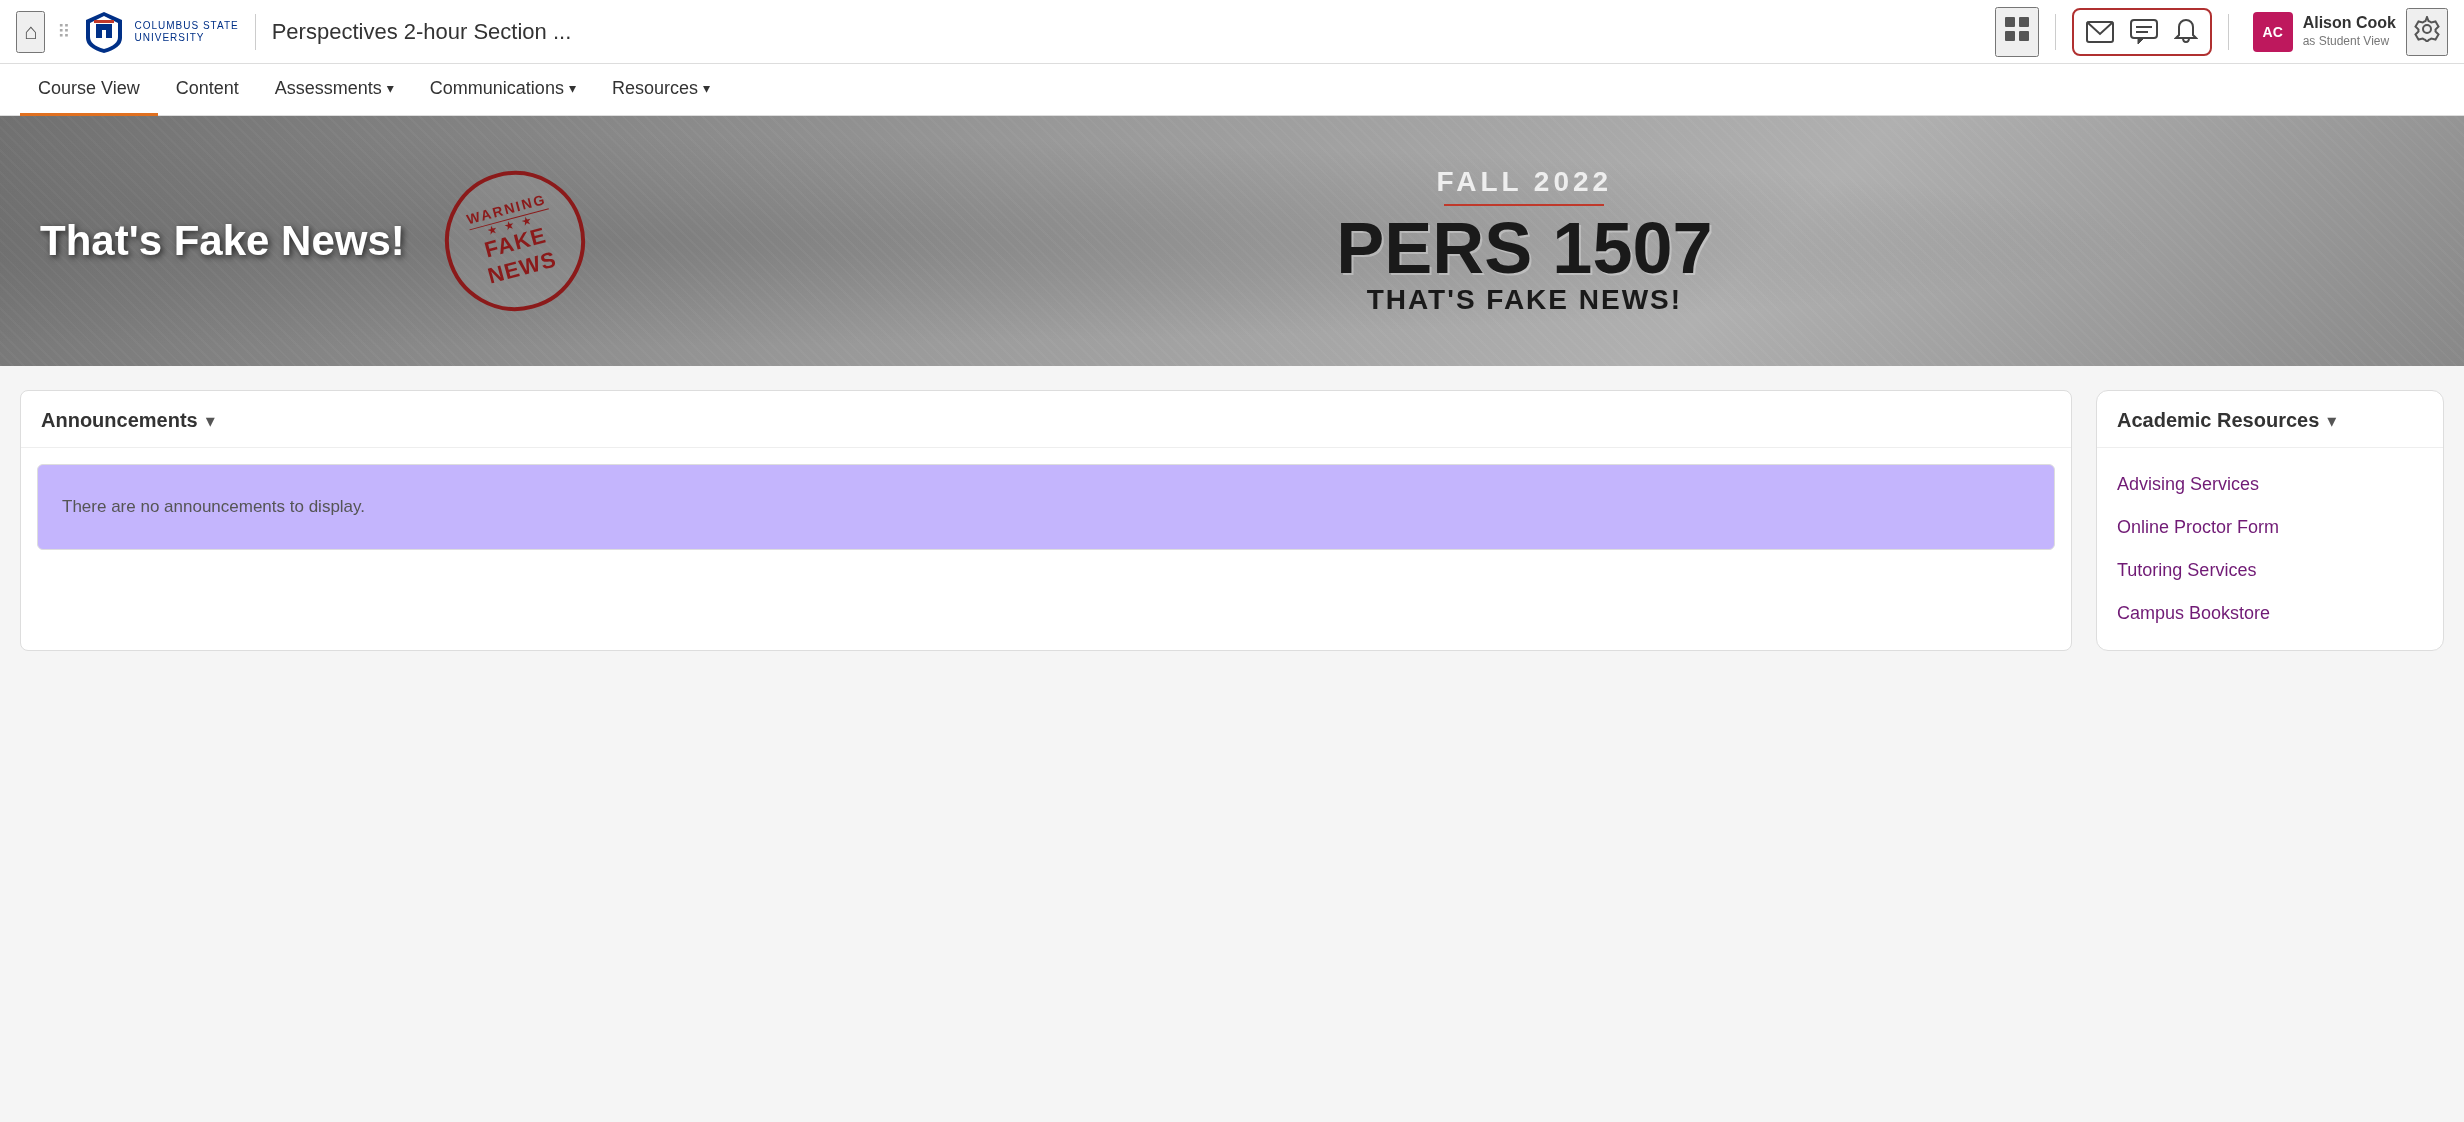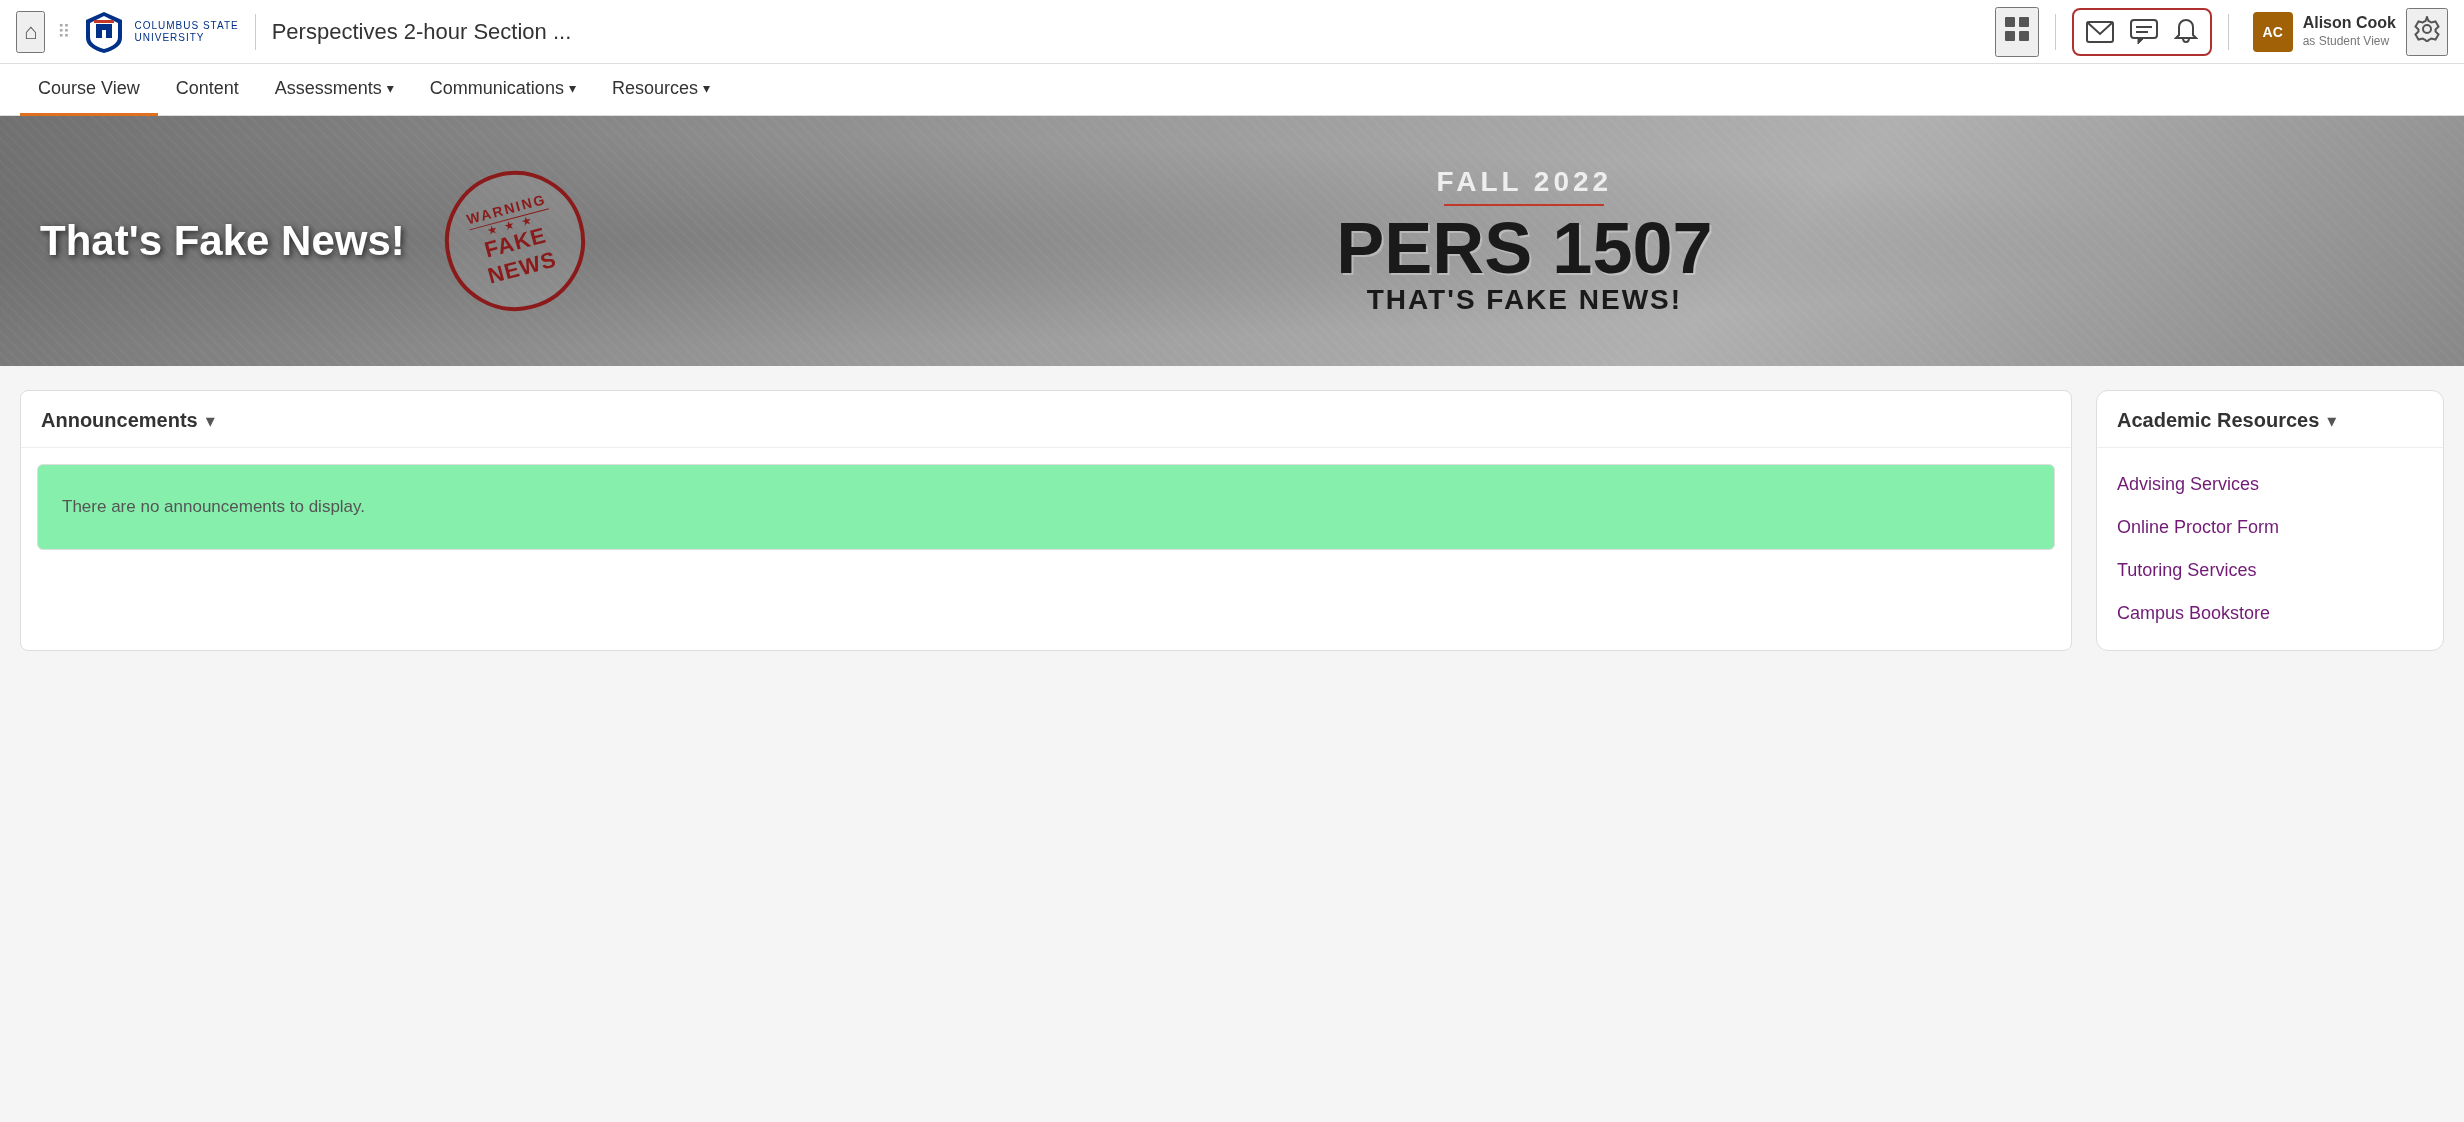--- a/index.html
+++ b/index.html
@@ -93,7 +93,7 @@
     .user-avatar {
       width: 40px;
       height: 40px;
-      background: #a16207;
+      background: #be185d;
       border-radius: 4px;
       display: flex;
       align-items: center;

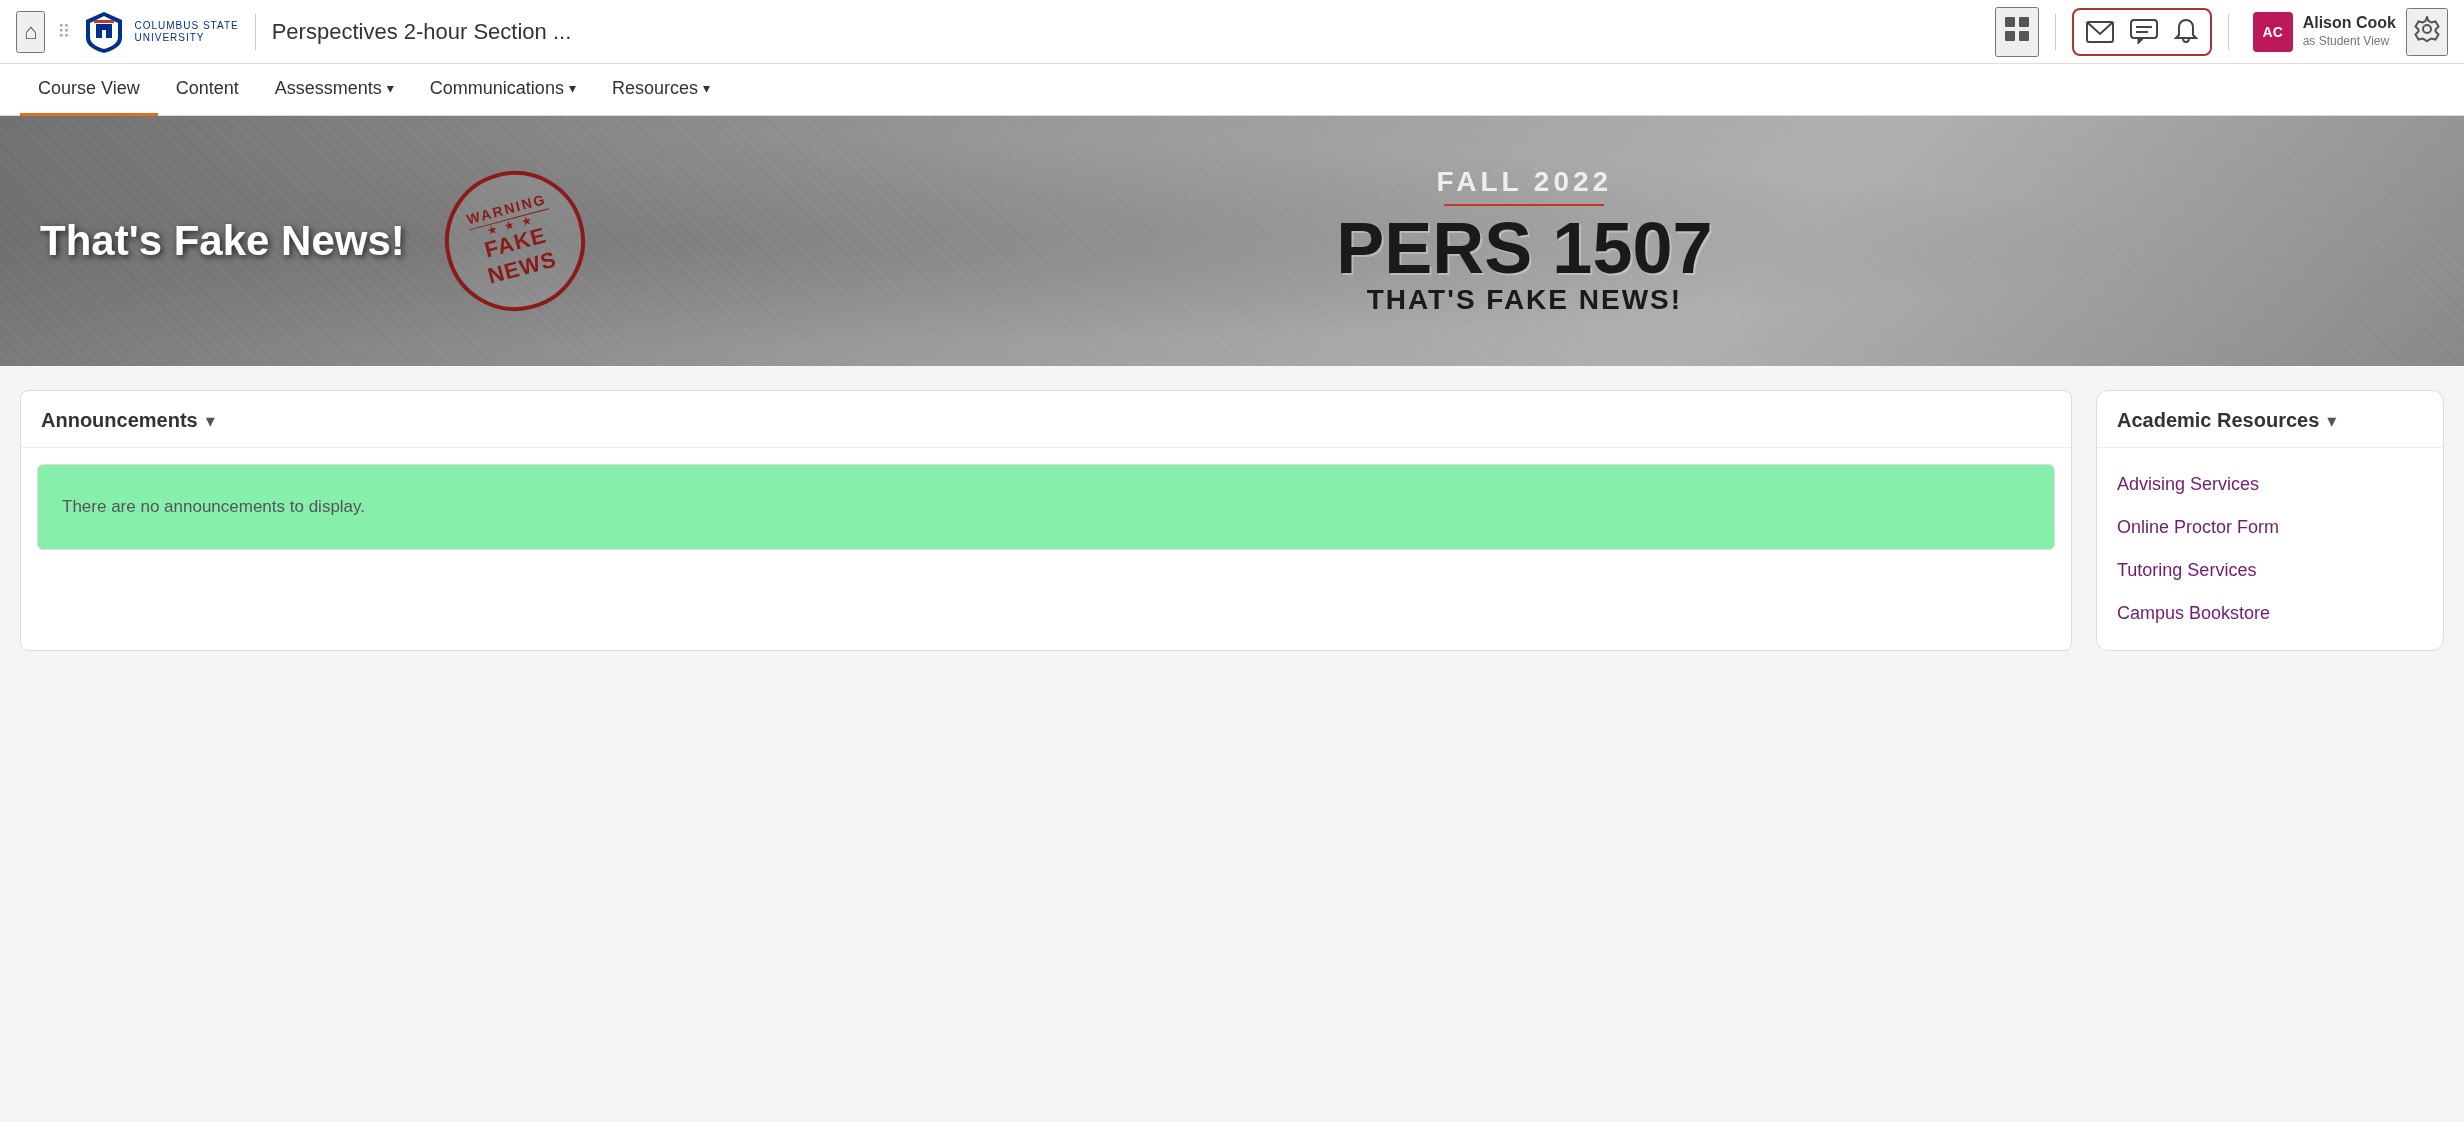--- a/index.html
+++ b/index.html
@@ -300,7 +300,7 @@
       border: 1px solid #ddd;
       border-radius: 6px;
       padding: 32px 24px;
-      background: #86efac;
+      background: #c4b5fd;
     }
     .announcements-empty-text {
       font-size: 17px;

